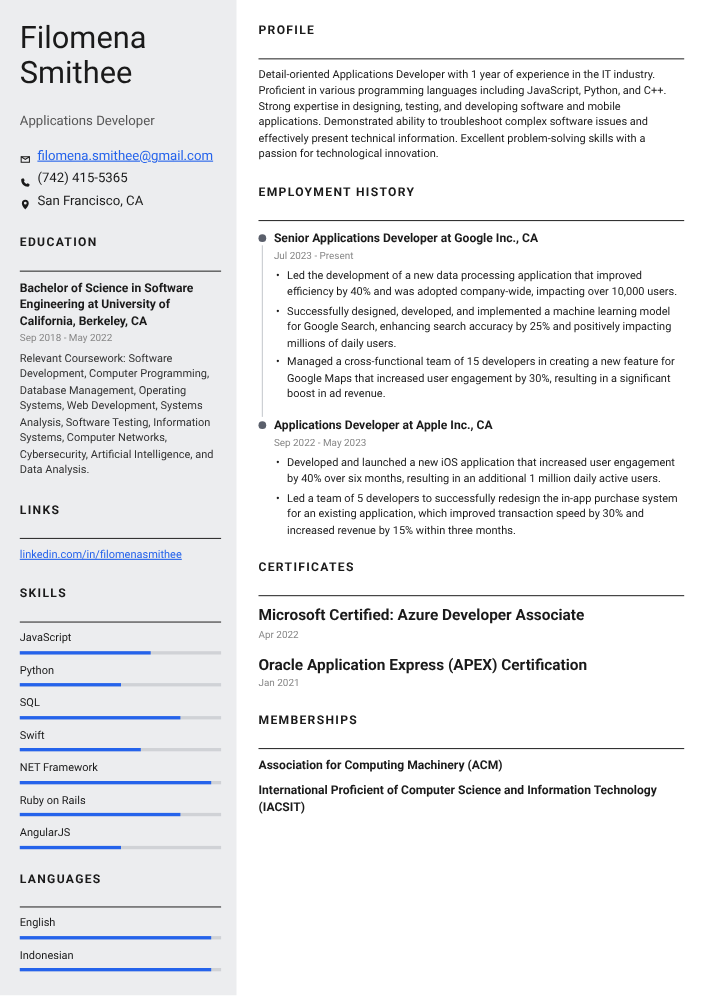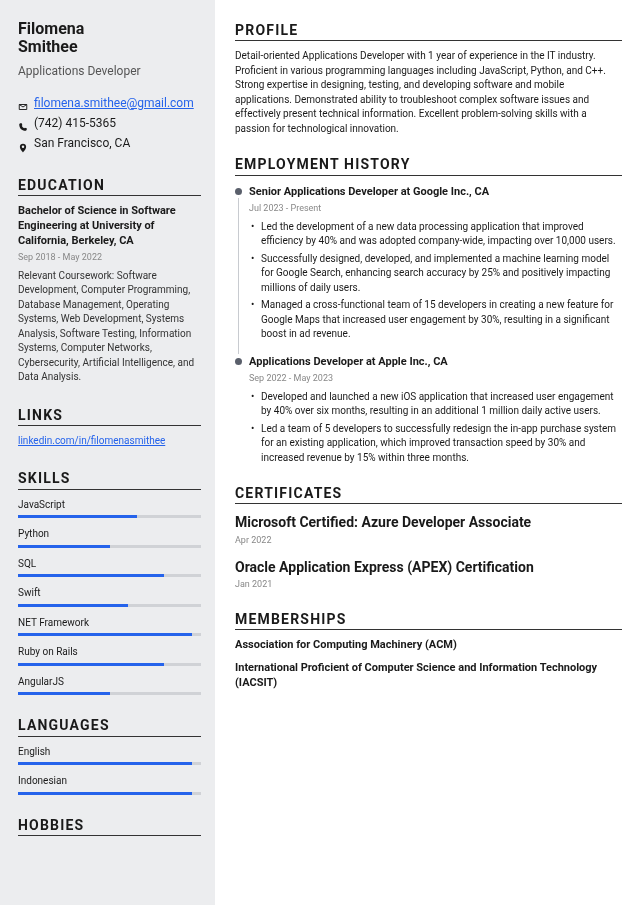--- a/index.html
+++ b/index.html
@@ -6,7 +6,7 @@
 body{font-family:-apple-system,BlinkMacSystemFont,"Segoe UI",Roboto,sans-serif;width:640px;height:905px;display:flex;background:#fff;color:#1a1a1a;font-size:10px;line-height:1.45}
 .sidebar{width:215px;background:#ecedef;padding:20px 14px 0 18px}
 .main{flex:1;padding:20px 18px 0 20px}
-.name{font-size:16px;font-weight:700;line-height:1.1;margin-bottom:8px}
+.name{font-size:28px;font-weight:400;line-height:1.1;margin-bottom:20px}
 .title{font-size:12px;color:#555;margin-bottom:14px}
 .contact{margin-bottom:22px}
 .contact-item{display:flex;align-items:flex-end;gap:6px;margin-bottom:3px;font-size:12px}

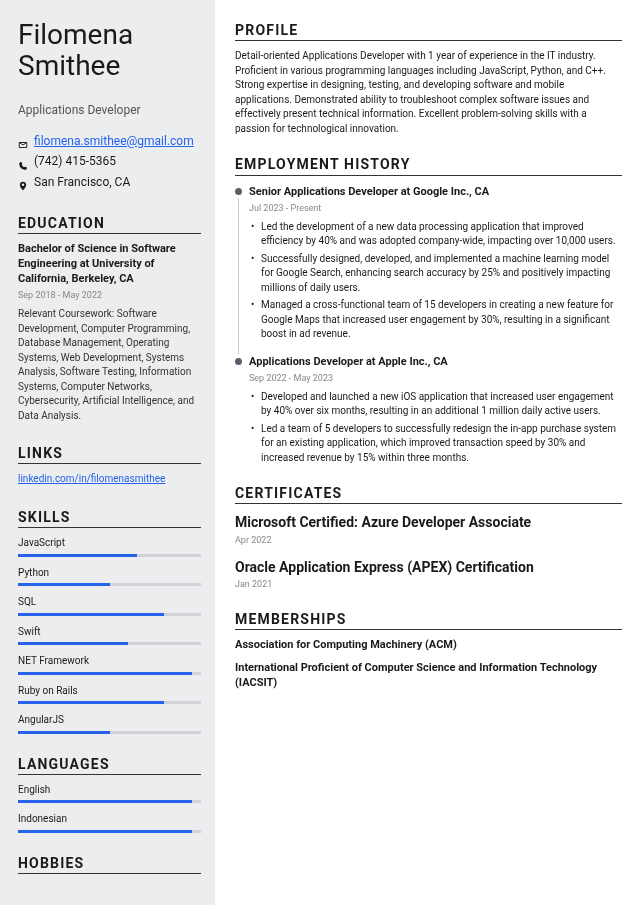--- a/index.html
+++ b/index.html
@@ -12,7 +12,7 @@
 .contact-item{display:flex;align-items:flex-end;gap:6px;margin-bottom:3px;font-size:12px}
 .contact-item svg{width:10px;height:10px;flex-shrink:0}
 .contact-item a{color:#2563eb;text-decoration:underline}
-.sec-h{font-size:14px;font-weight:700;letter-spacing:1.2px;text-transform:uppercase;border-bottom:1.5px solid #333;padding-bottom:0;margin-bottom:8px}
+.sec-h{font-size:11px;font-weight:700;letter-spacing:1.2px;text-transform:uppercase;border-bottom:1.5px solid #333;padding-bottom:17px;margin-bottom:8px}
 .main .sec-h{color:#1a1a1a}
 .edu-title{font-size:11px;font-weight:700;line-height:1.35;margin-bottom:2px}
 .date{font-size:9px;color:#888;margin-bottom:5px}

